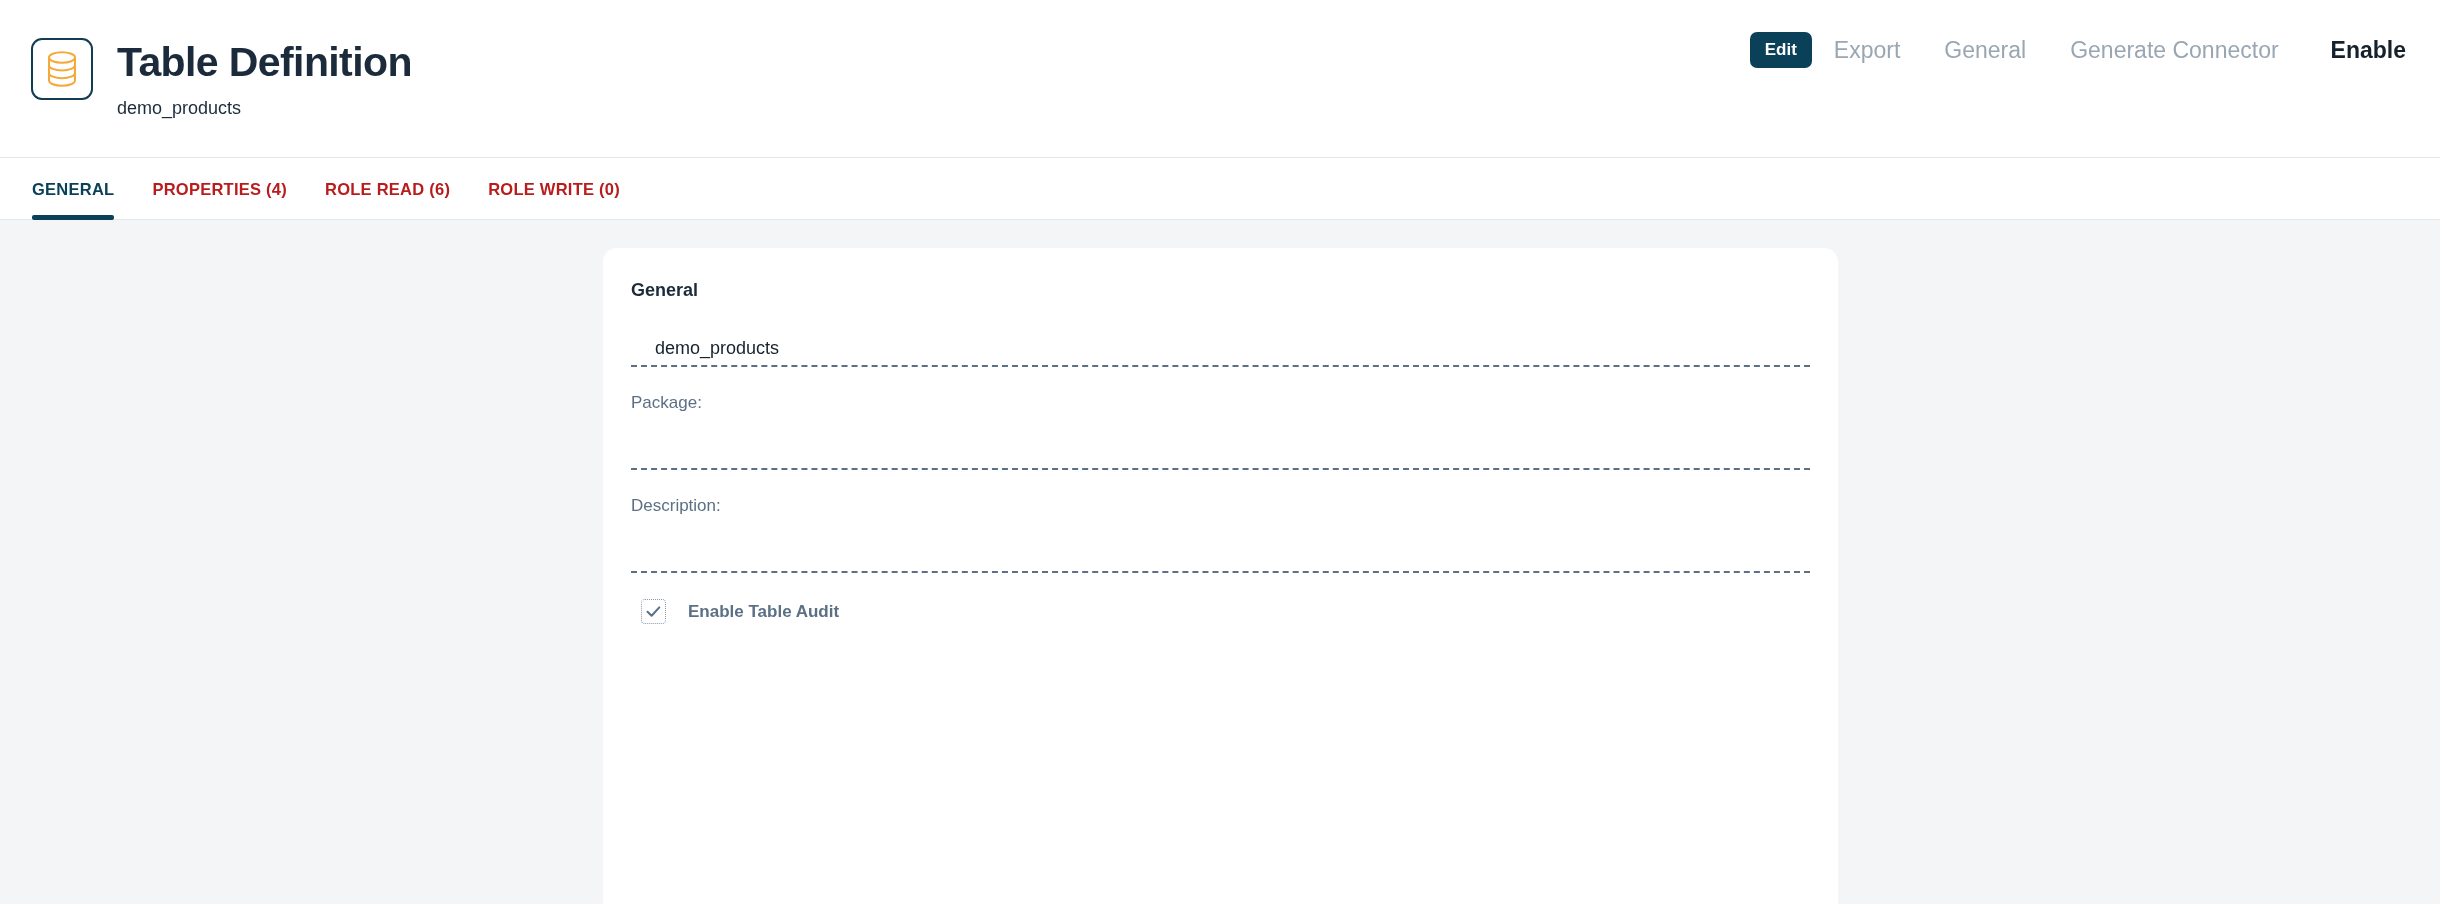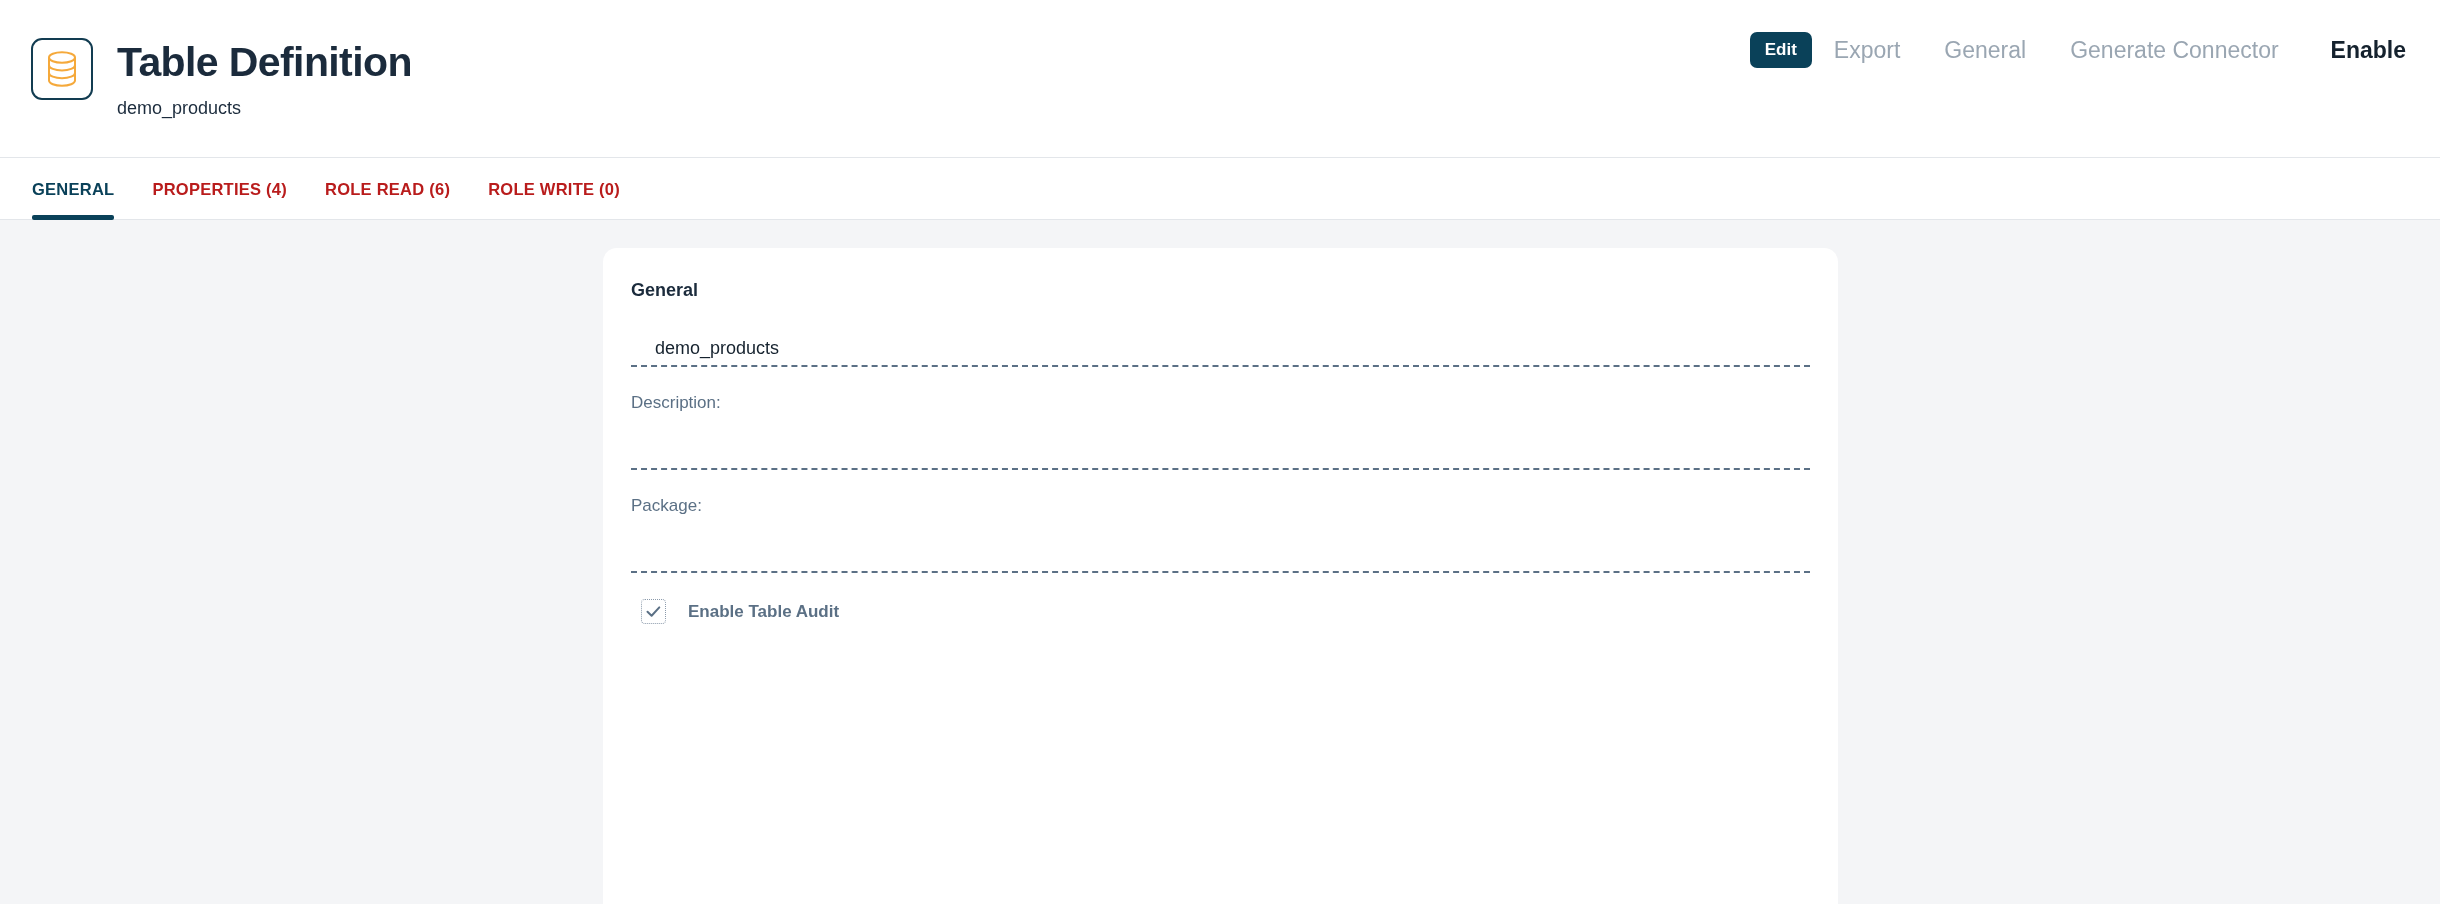--- a/index.html
+++ b/index.html
@@ -265,15 +265,15 @@
       </div>
     </div>
 
+    <div class="field-block package">
+      <div class="field-label">Package:</div>
+      <div class="field-value-row">
+        <div class="field-value"></div>
+      </div>
+    </div>
+
     <div class="field-block description">
       <div class="field-label">Description:</div>
-      <div class="field-value-row">
-        <div class="field-value"></div>
-      </div>
-    </div>
-
-    <div class="field-block package">
-      <div class="field-label">Package:</div>
       <div class="field-value-row">
         <div class="field-value"></div>
       </div>

